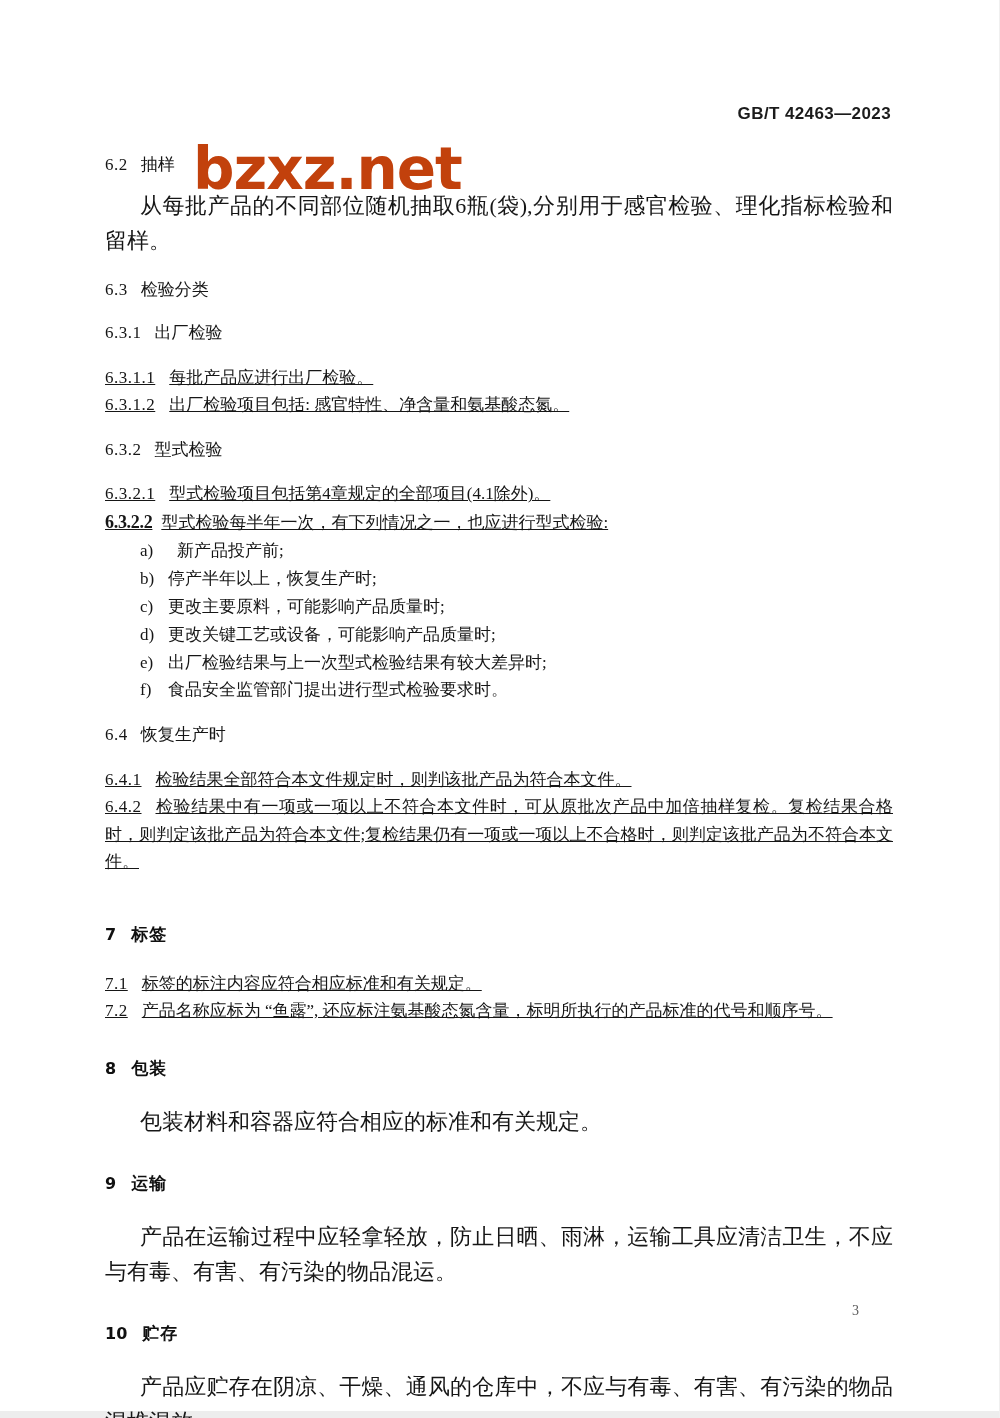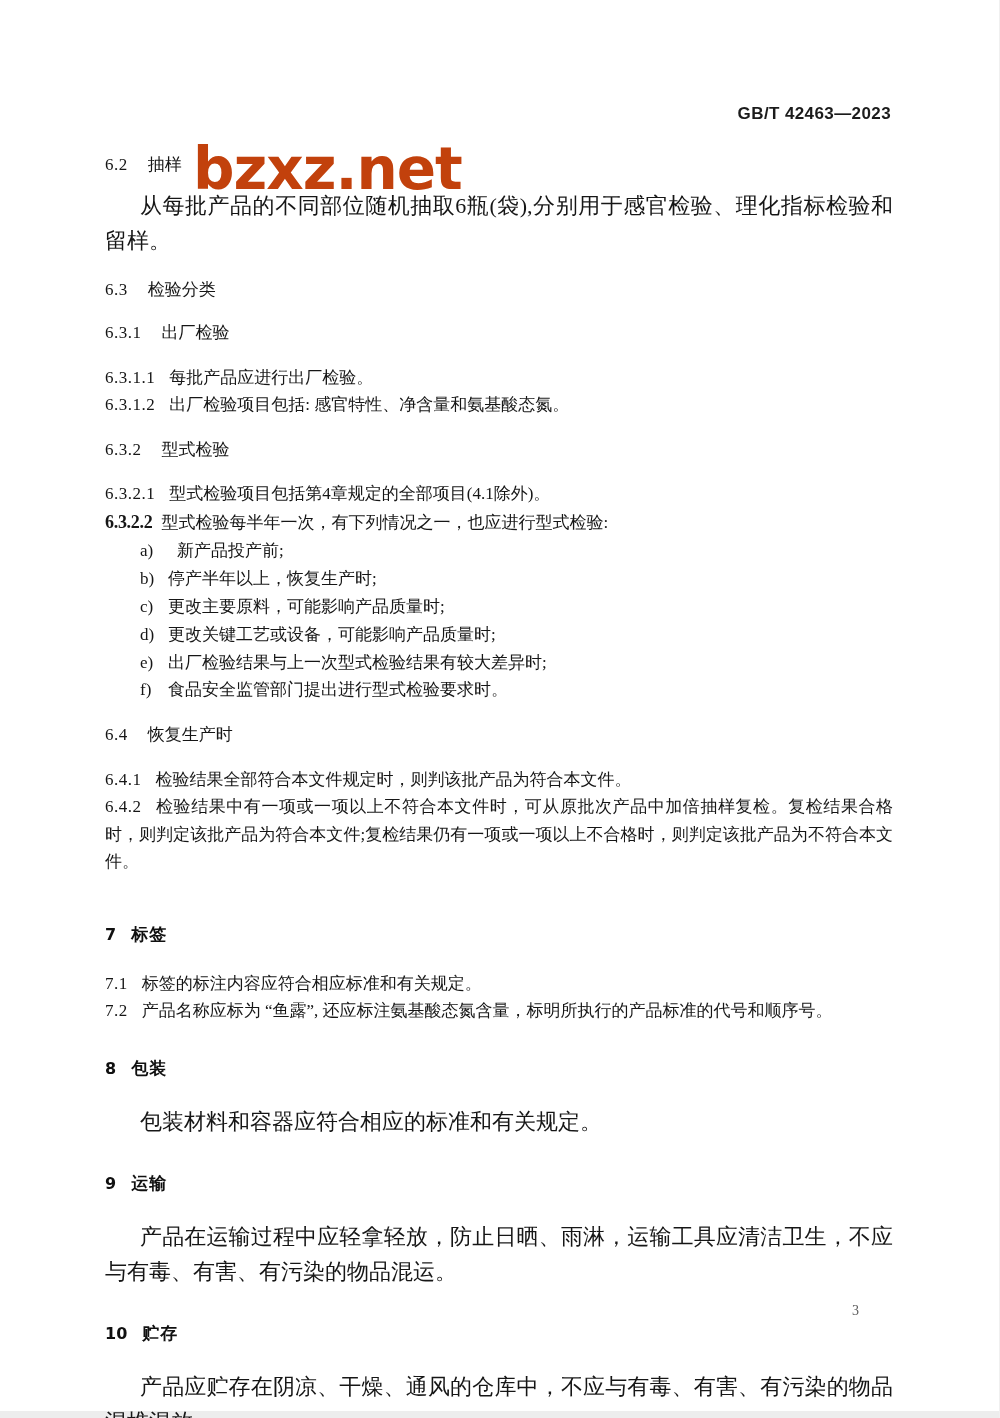--- a/index.html
+++ b/index.html
@@ -76,7 +76,7 @@
     font-family: Liberation Serif, serif;
   }
   .clause-head .ttl {
-    margin-left: 20px;
+    margin-left: 13px;
   }
   .para {
     font-size: 22px;

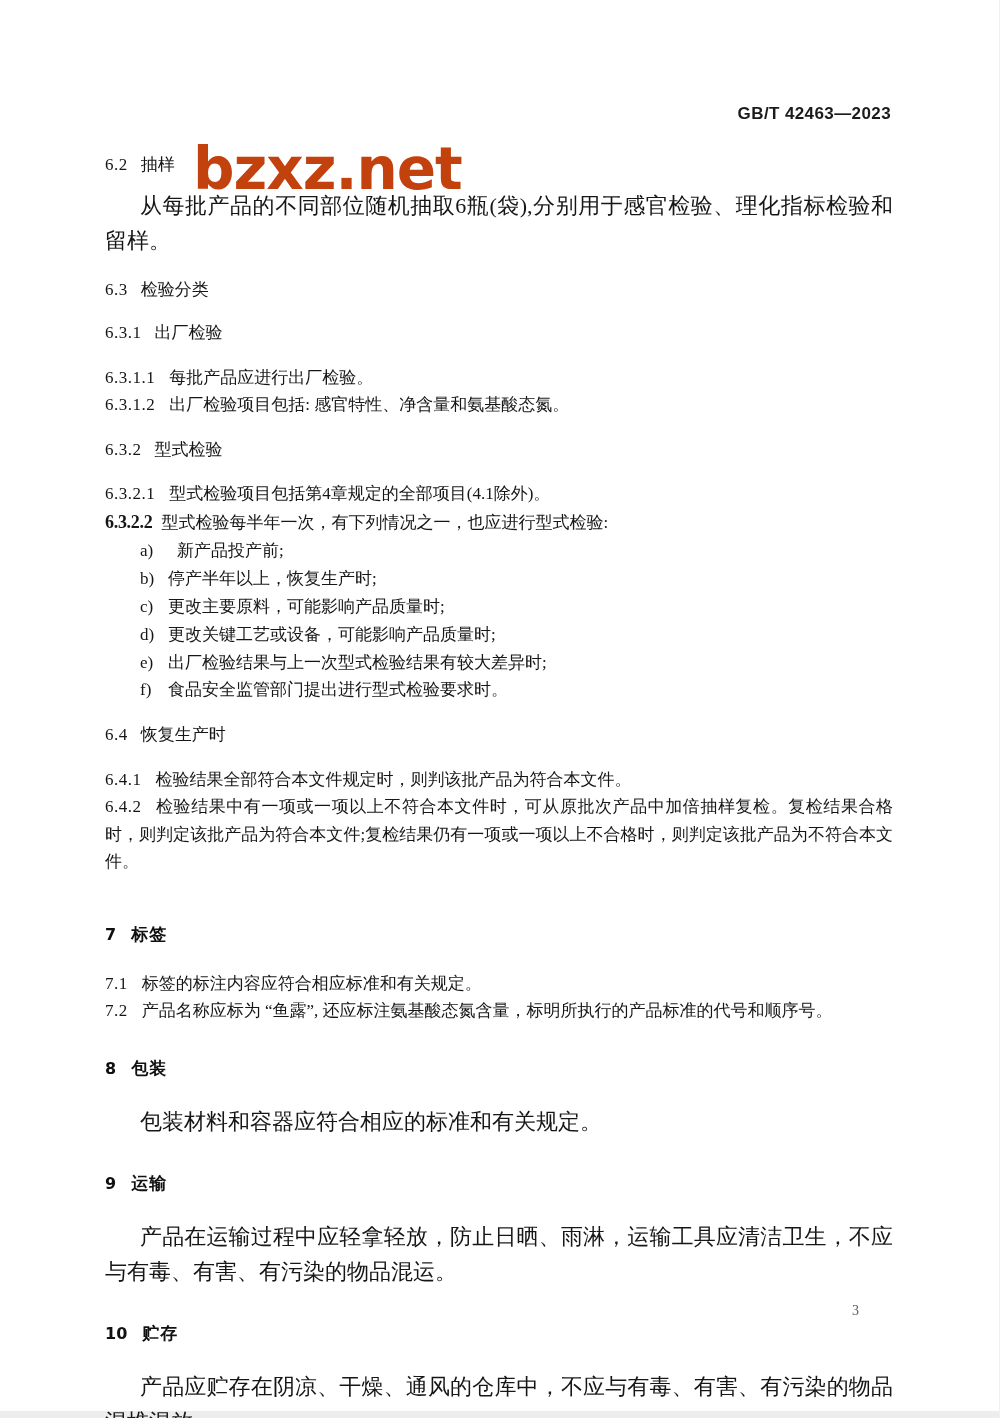--- a/index.html
+++ b/index.html
@@ -96,6 +96,7 @@
     margin: 0;
     text-align: justify;
     text-justify: inter-ideograph;
+    text-decoration: underline;
   }
   .numbered .n {
     letter-spacing: 0.5px;

